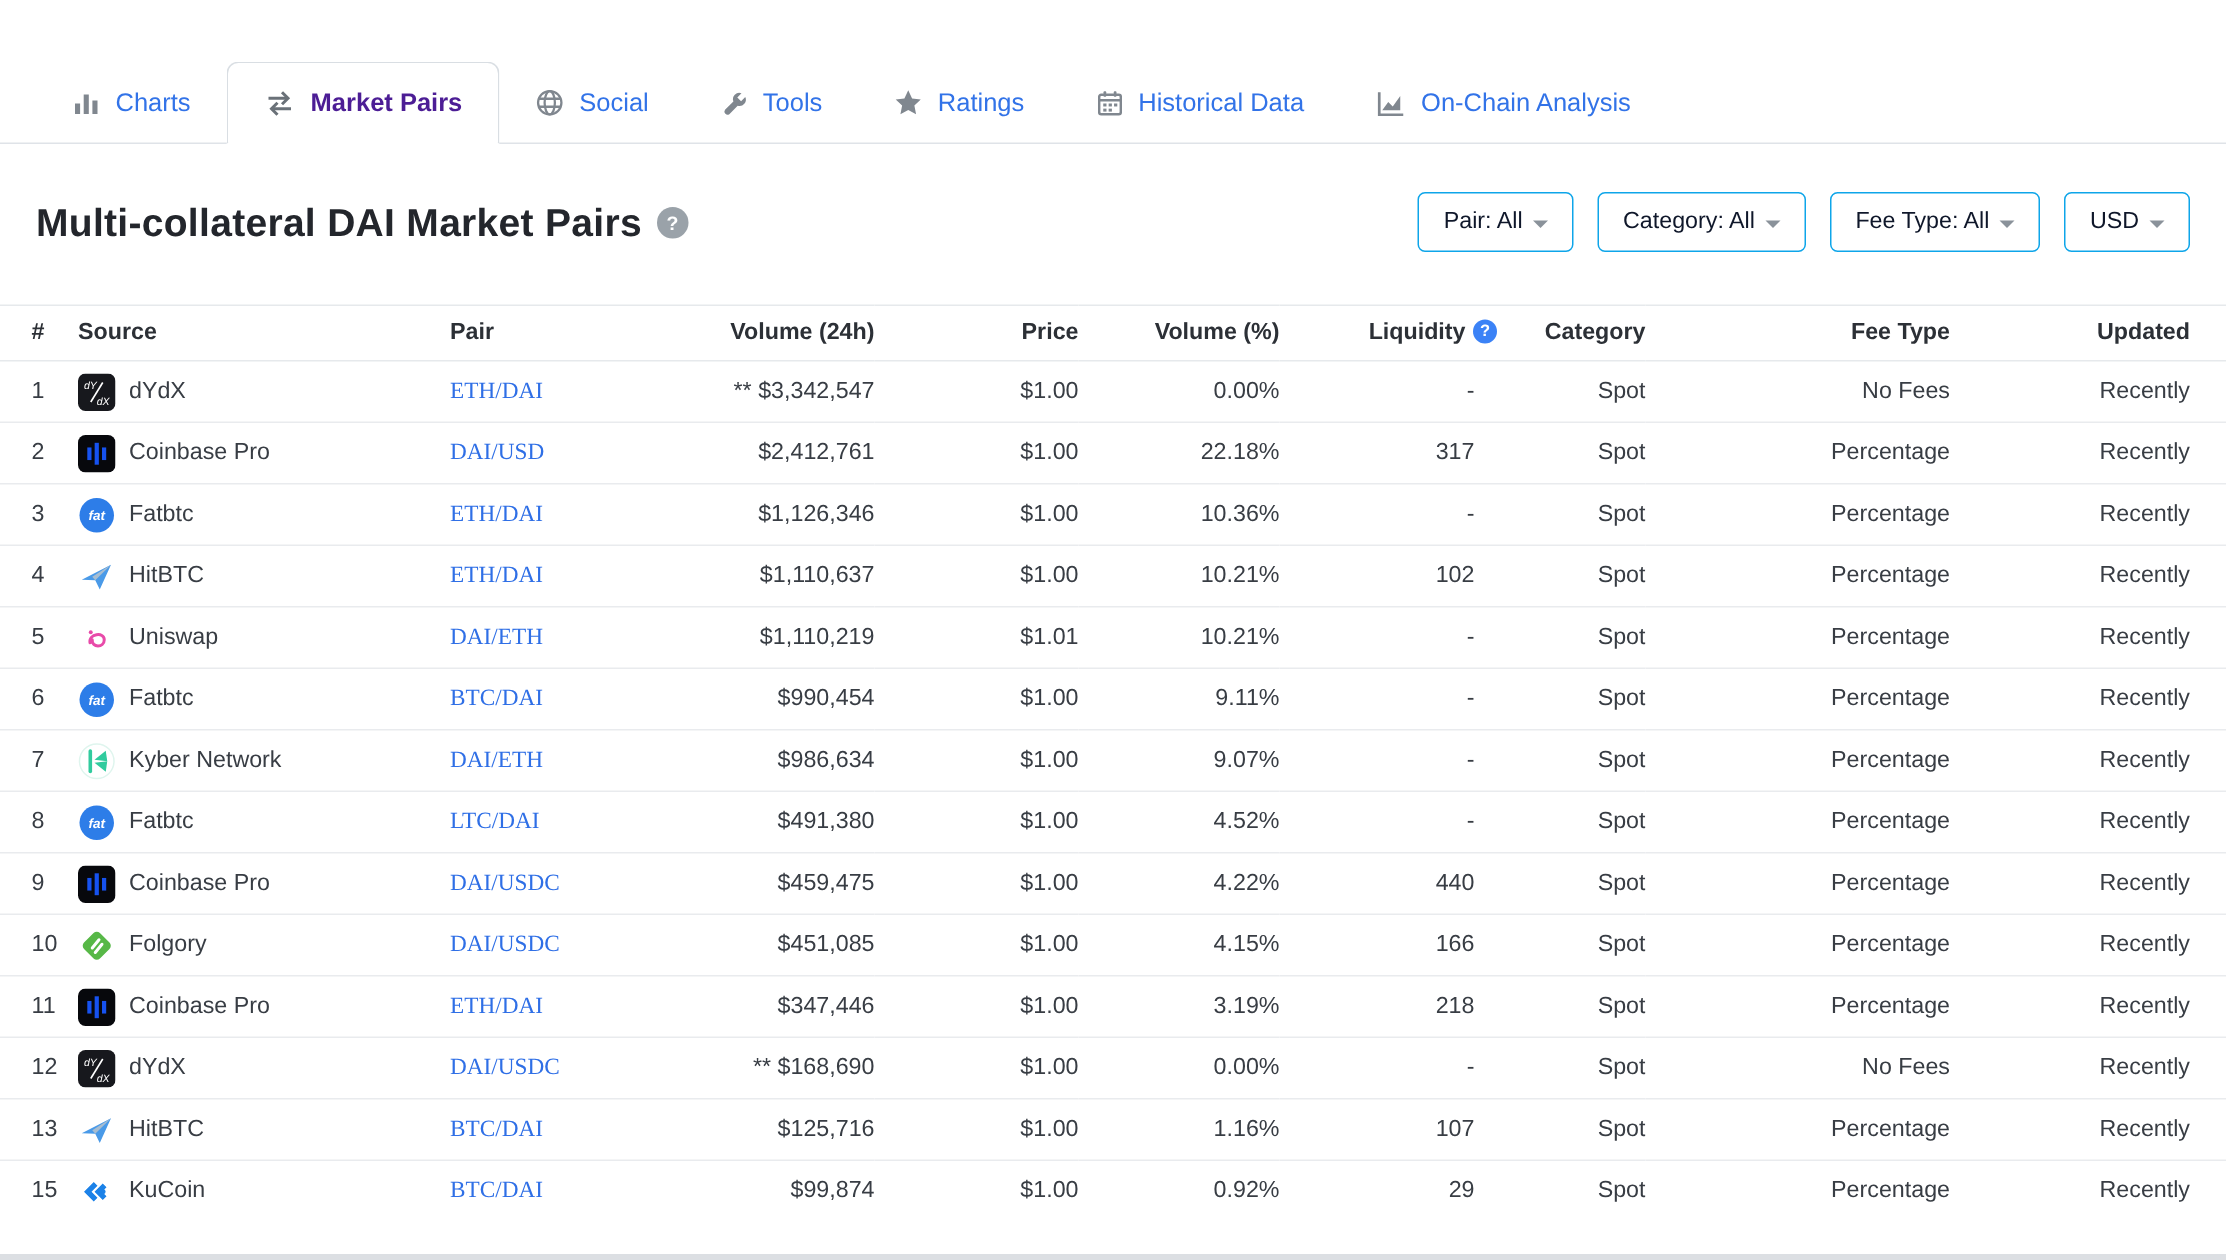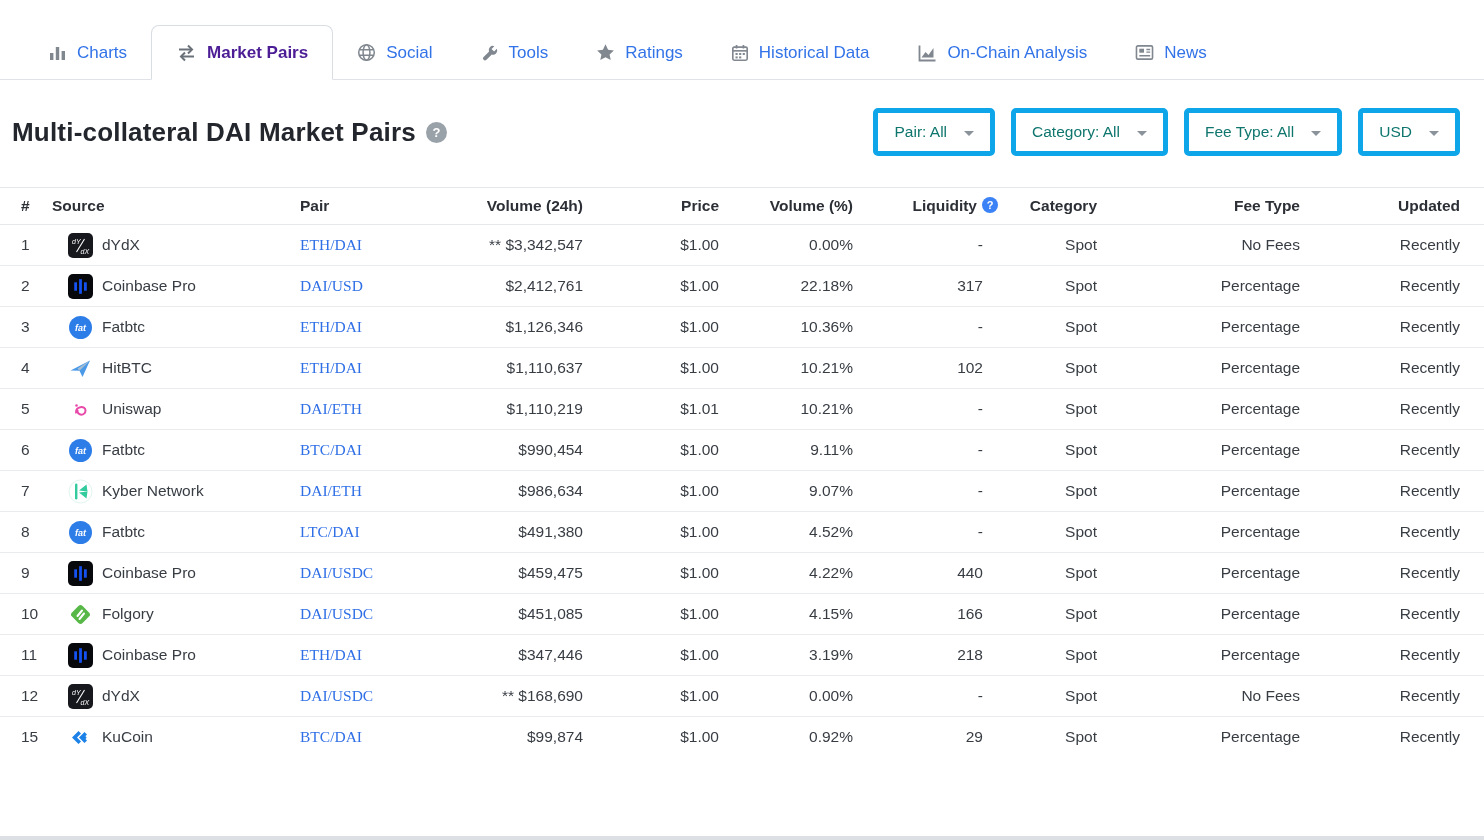--- a/index.html
+++ b/index.html
@@ -12,7 +12,7 @@
   .tabbar{
     display:flex;align-items:flex-end;
     border-bottom:1px solid #dfe3e8;
-    padding:26px 0 0 24px;height:53px;box-sizing:content-box;
+    padding:26px 0 0 24px;height:53px;box-sizing:content-box;margin-top:16px;
   }
   .tab{
     display:flex;align-items:center;gap:10px;

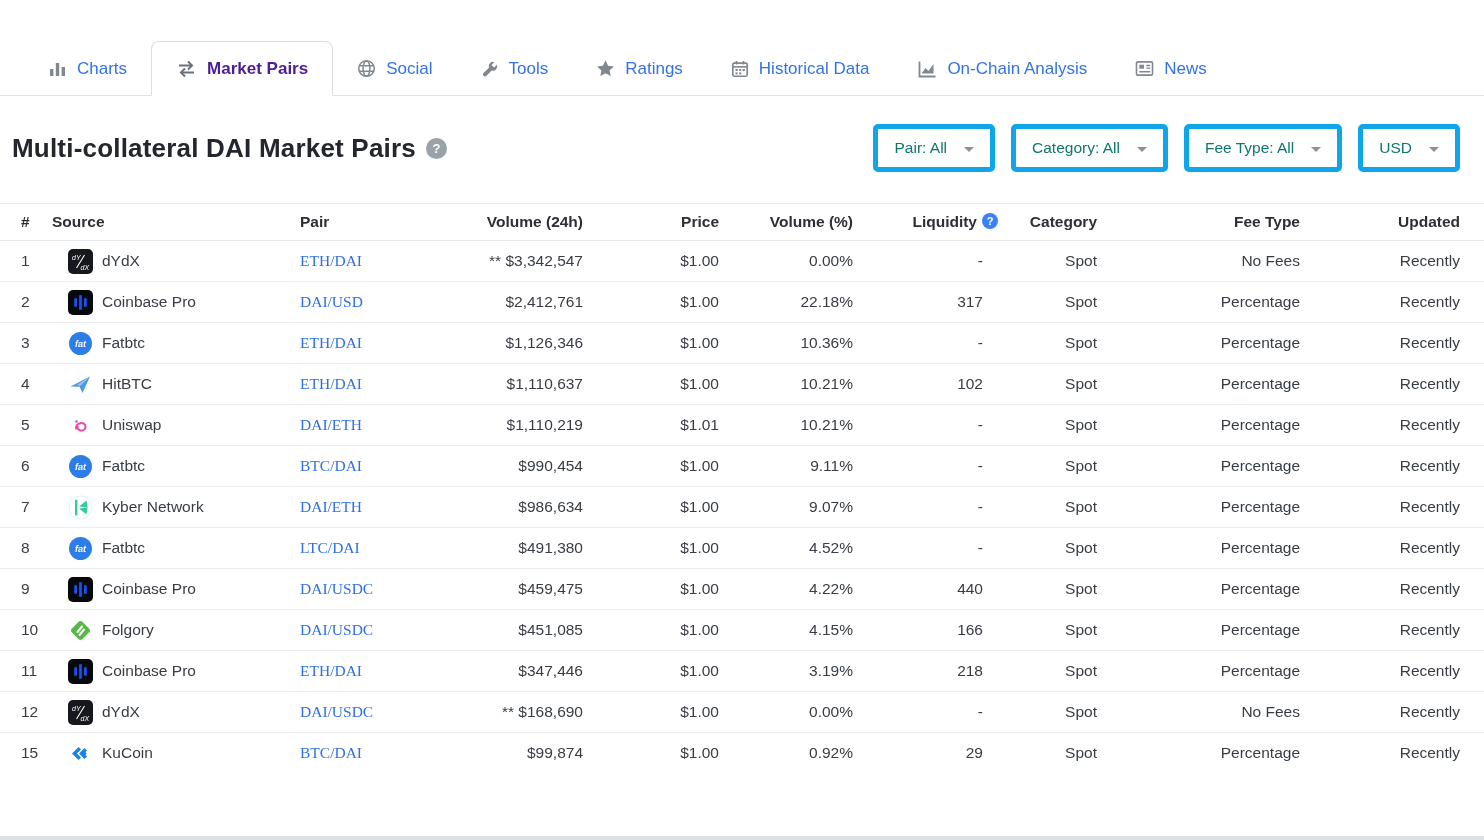--- a/index.html
+++ b/index.html
@@ -168,16 +168,6 @@
     <span>On-Chain Analysis</span>
   </div>
 
-  <div class="tab">
-    <span class="ticon">
-        <svg width="19" height="17" viewBox="0 0 20 18">
-          <rect x="1.5" y="2" width="17" height="14" rx="1.5" fill="none" stroke="#80878f" stroke-width="1.7"></rect>
-          <rect x="4.5" y="5" width="5" height="4.2" fill="#80878f"></rect>
-          <path d="M12 5.8 h4 M12 8.6 h4 M4.5 12.4 h11.5" stroke="#80878f" stroke-width="1.5"></path>
-        </svg>
-      </span>
-    <span>News</span>
-  </div>
 </nav>
 
 <div class="title-row">

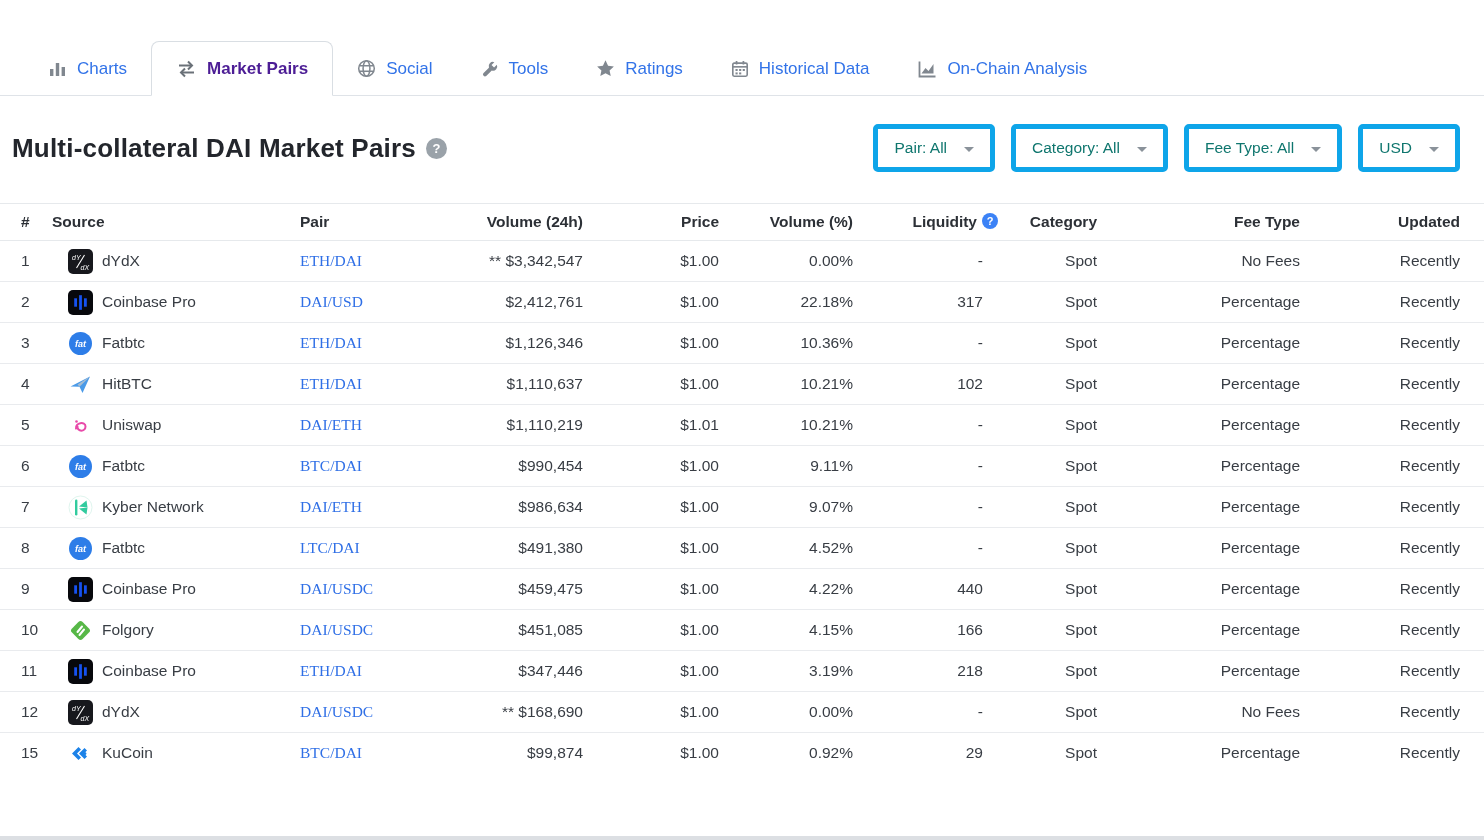--- a/index.html
+++ b/index.html
@@ -171,7 +171,7 @@
 </nav>
 
 <div class="title-row">
-  <h1 class="page-title" style="margin:0;">
+  <h1 class="page-title" style="margin:12px;">
     <span>Multi-collateral DAI Market Pairs</span>
     <span class="qmark grey">?</span>
   </h1>

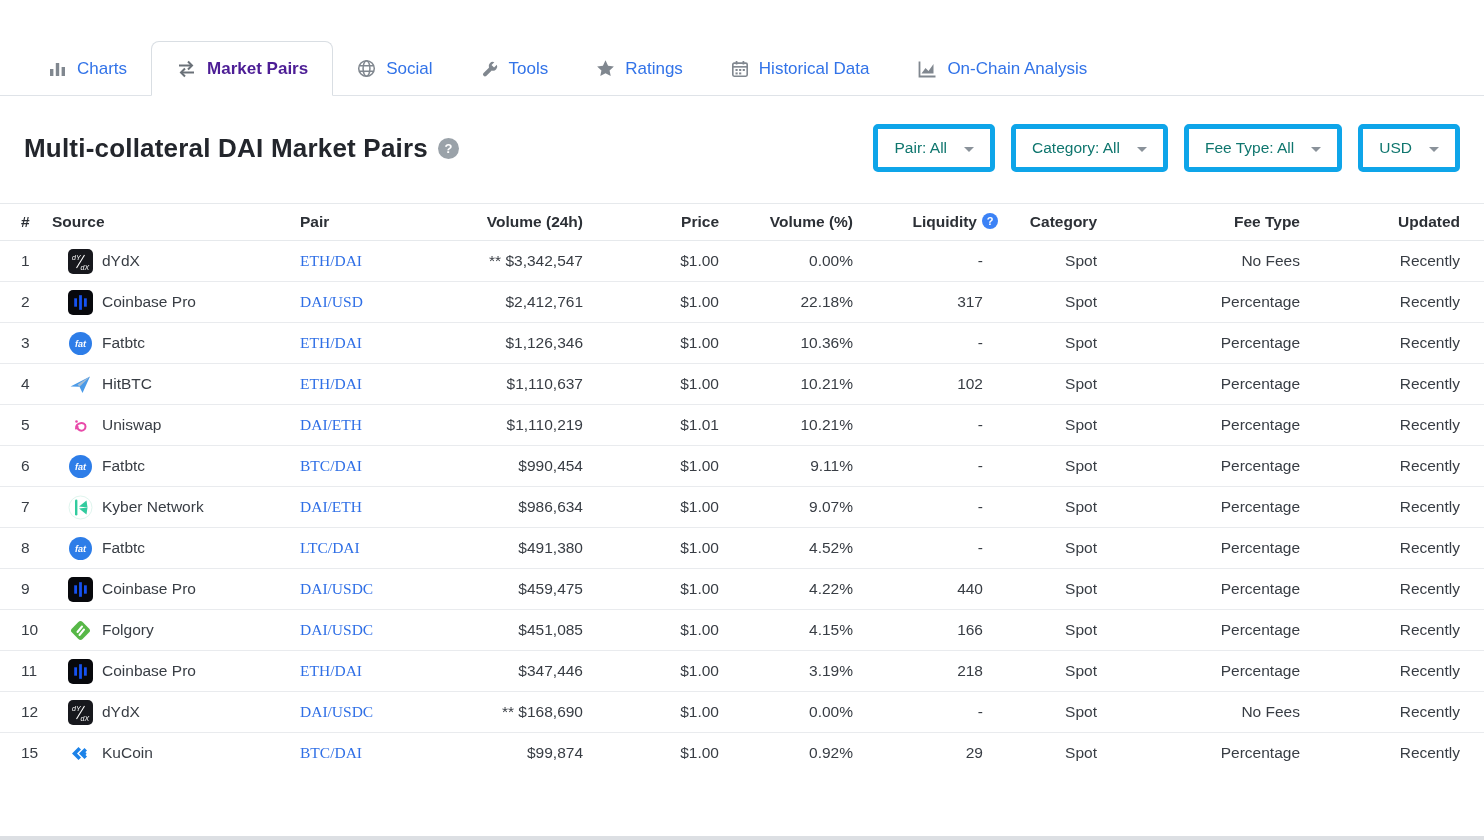--- a/index.html
+++ b/index.html
@@ -42,9 +42,9 @@
   .qmark.blue{width:16px;height:16px;font-size:11px;background:#3b82f6;margin-left:5px;}
   .filters{display:flex;gap:16px;}
   .filter-btn{
-    display:inline-flex;align-items:center;gap:17px;
-    background:#fff;border:5px solid #0ea5e9;border-radius:5px;
-    padding:10px 16px;font-size:15.5px;color:#0f766e;cursor:pointer;
+    display:inline-flex;align-items:center;gap:7px;
+    background:#fff;border:1px solid #0ea5e9;border-radius:5px;
+    padding:10px 16px;font-size:15.5px;color:#0f172a;cursor:pointer;
     font-family:inherit;
   }
   .caret{

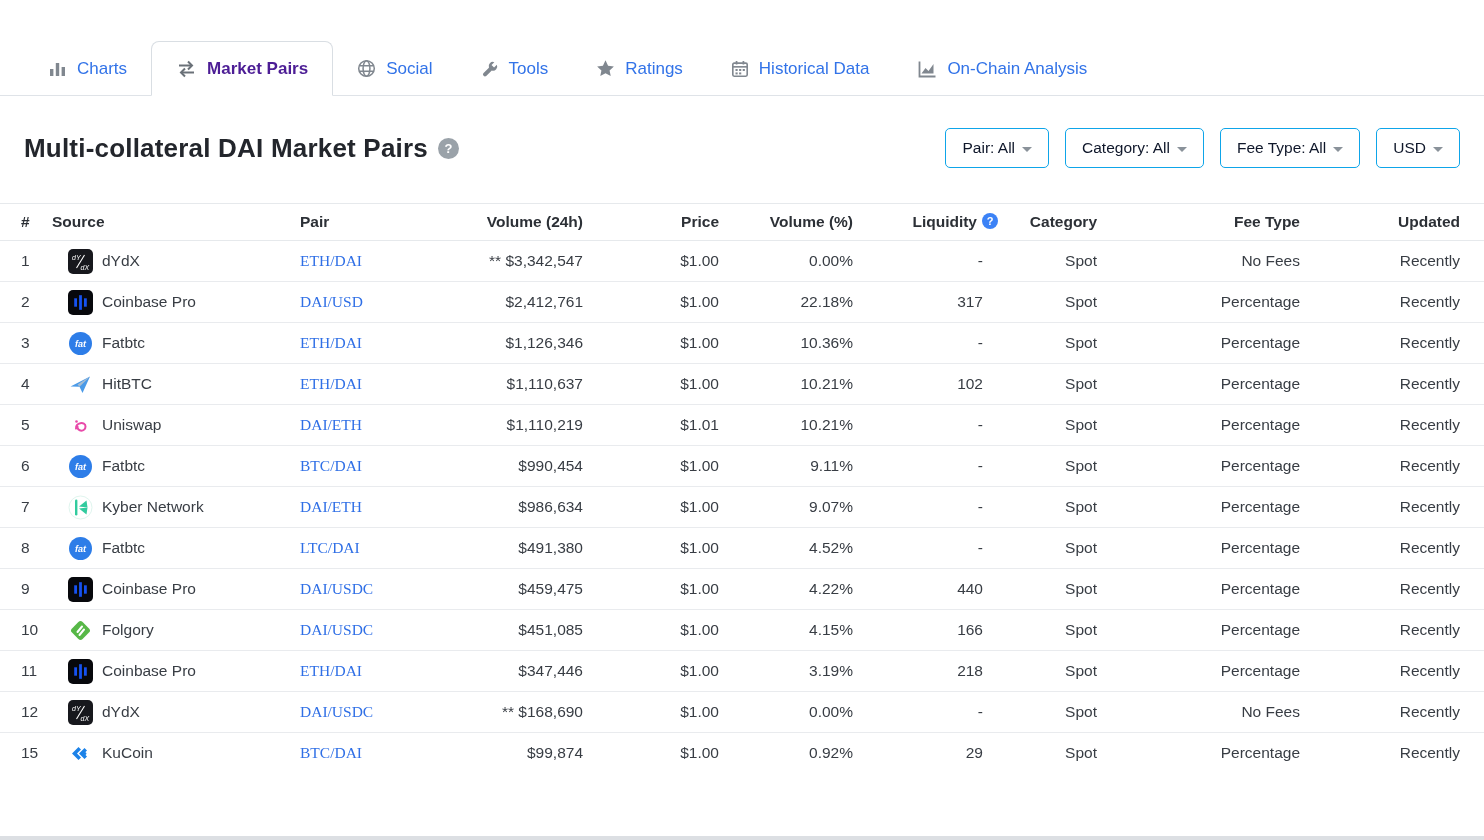--- a/index.html
+++ b/index.html
@@ -71,7 +71,7 @@
   .c-pair{padding-left:20px;text-align:left;}
   .c-liq{padding-right:15px;}
   .pad-end{padding-right:24px;}
-  .source-wrap{display:flex;align-items:center;gap:9px;margin-left:16px;}
+  .source-wrap{display:flex;align-items:center;gap:9px;}
   .xicon{width:25px;height:25px;display:inline-flex;flex:none;}
   .xicon svg{width:25px;height:25px;}
   a.source-link{color:#383d44;text-decoration:none;cursor:pointer;}

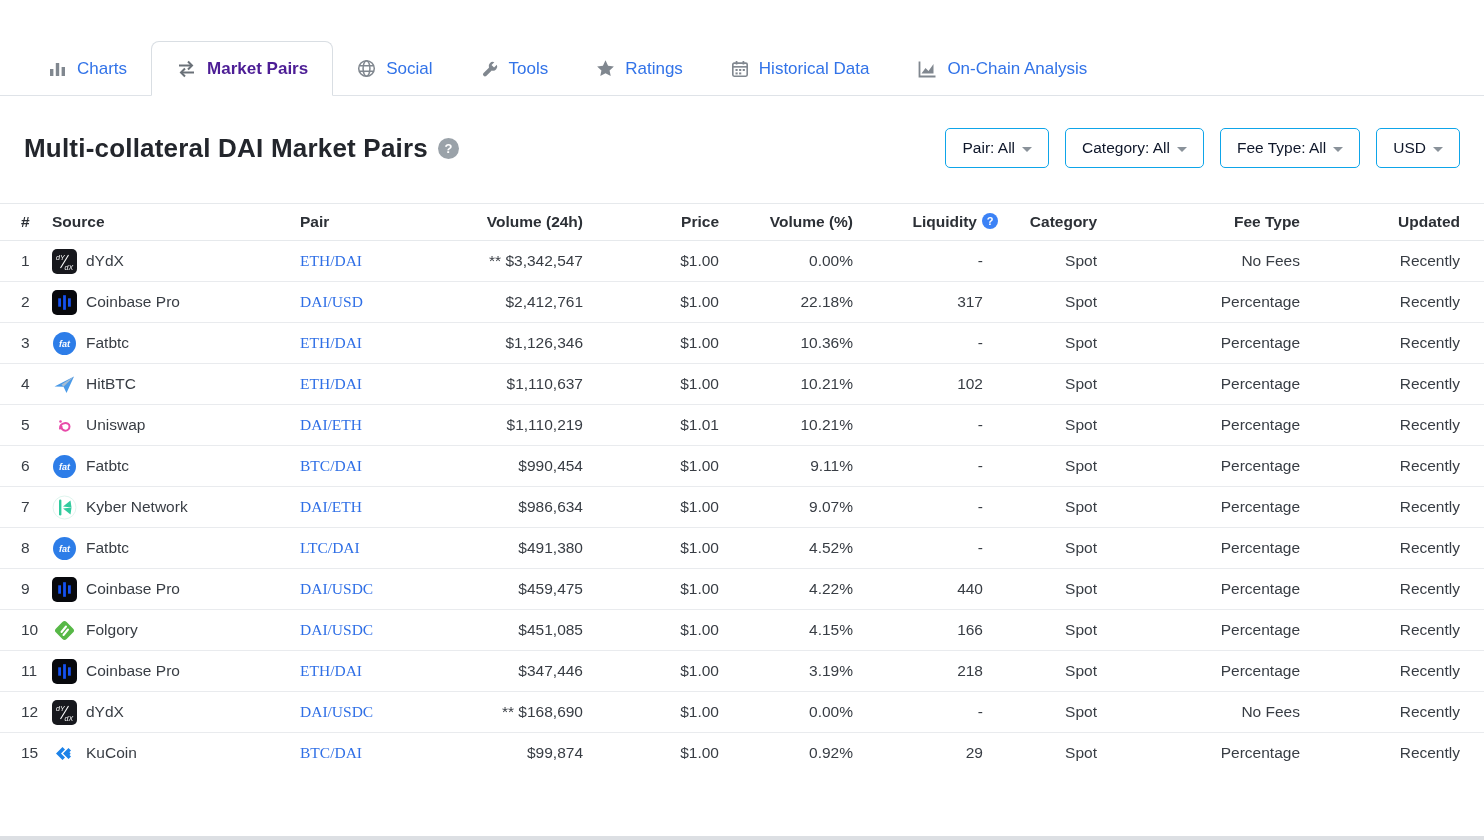--- a/index.html
+++ b/index.html
@@ -544,6 +544,30 @@
     <td class="ar pad-end">Recently</td>
   </tr>
 
+  <tr>
+    <td class="c-rank">13</td>
+    <td class="c-source">
+      <span class="source-wrap">
+        <span class="xicon">
+              <svg viewBox="0 0 25 25">
+                <path d="M2.5 14.5 L22 4.5 L14.5 21 L11.5 14.8 Z" fill="#4a9ae8"></path>
+                <path d="M11.5 14.8 L22 4.5 L9.5 12.5 Z" fill="#a7bdd1"></path>
+              </svg>
+            </span>
+        <a class="source-link">HitBTC</a>
+      </span>
+    </td>
+    <td class="c-pair">
+      <a class="pair-link">BTC/DAI</a>
+    </td>
+    <td class="ar">$125,716</td>
+    <td class="ar">$1.00</td>
+    <td class="ar">1.16%</td>
+    <td class="ar c-liq">107</td>
+    <td class="ar">Spot</td>
+    <td class="ar">Percentage</td>
+    <td class="ar pad-end">Recently</td>
+  </tr>
 
 
   <tr>

